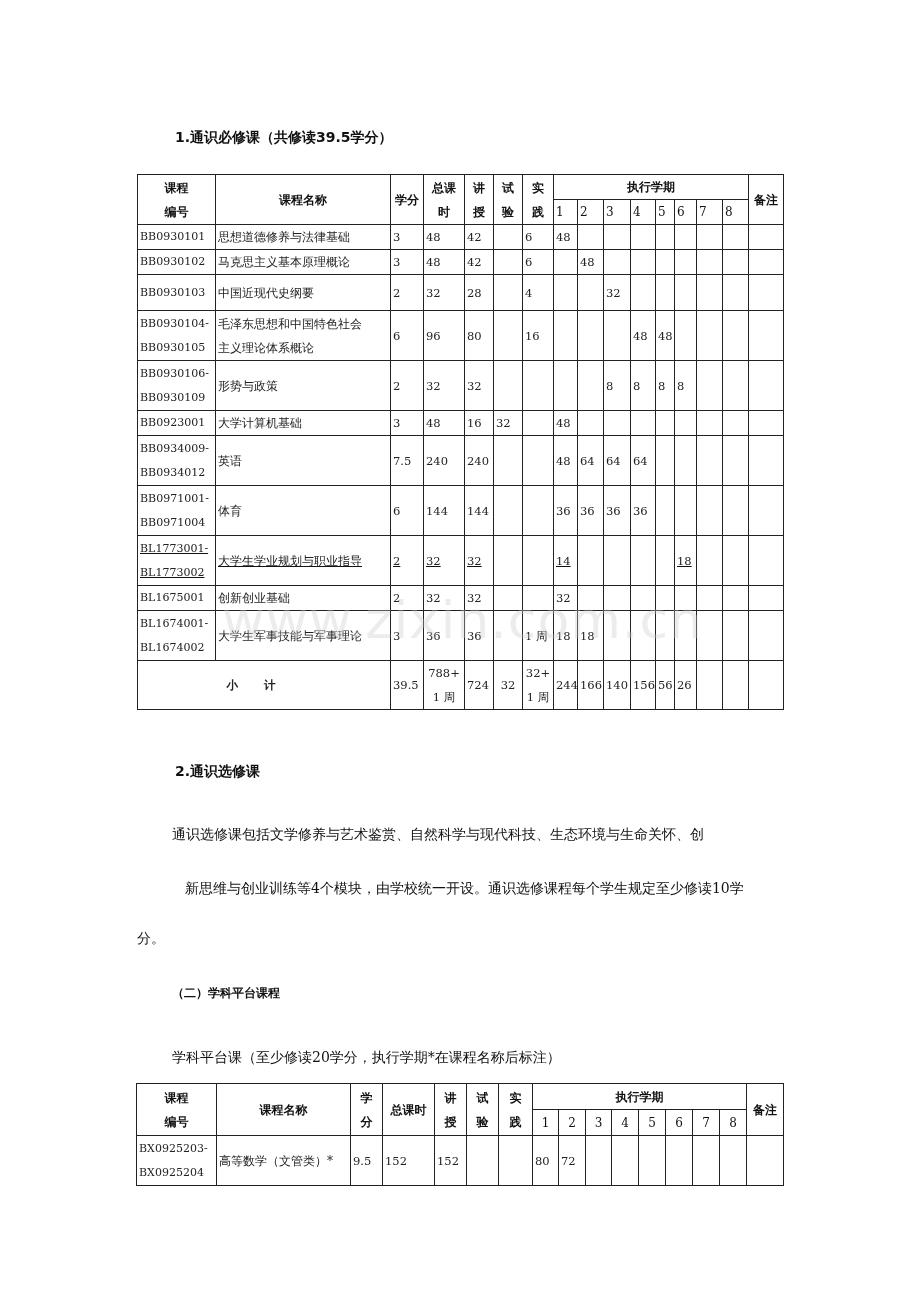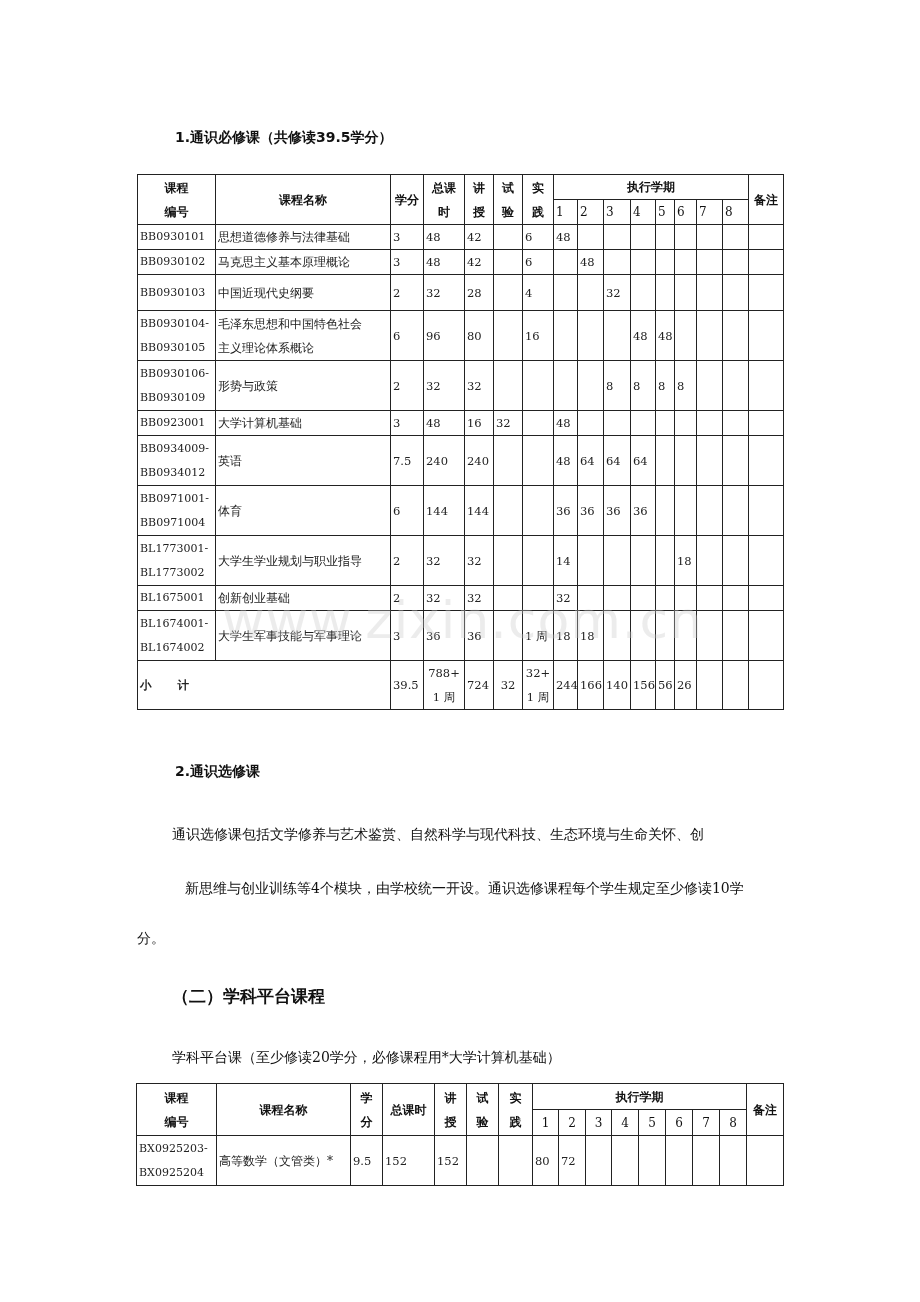--- a/index.html
+++ b/index.html
@@ -267,7 +267,7 @@
         <td></td>
         <td></td>
       </tr>
-      <tr style="height: 50px;">
+      <tr style="height: 50px; text-decoration: underline;">
         <td class="code">
           <div>BL1773001-</div>
           <div>BL1773002</div>

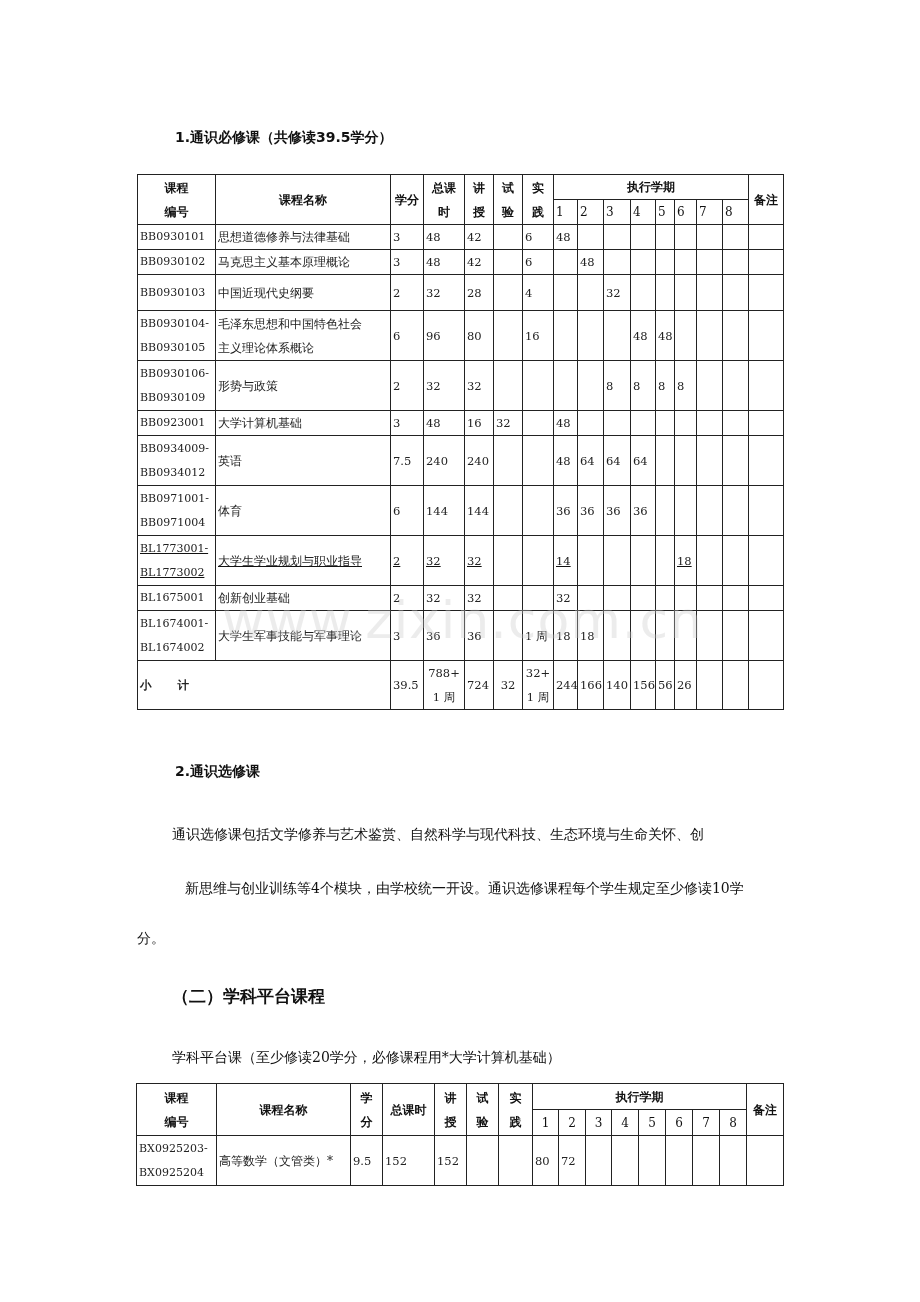--- a/index.html
+++ b/index.html
@@ -19,7 +19,7 @@
   td.code { font-size:11px; }
   .c { text-align:center; }
   .tot td { font-size:11.5px; }
-  .tot .lbl { font-family:"DejaVu Sans", "Liberation Sans", sans-serif; font-weight:bold; letter-spacing:26px; }
+  .tot .lbl { font-family:"DejaVu Sans", "Liberation Sans", sans-serif; font-weight:bold; text-align:center; letter-spacing:26px; }
   .watermark { position:absolute; left:222px; top:590px; font-family:"DejaVu Sans", "Liberation Sans", sans-serif;
                font-size:52px; color:rgba(200,200,200,0.35); pointer-events:none; letter-spacing:1px; }
 </style>

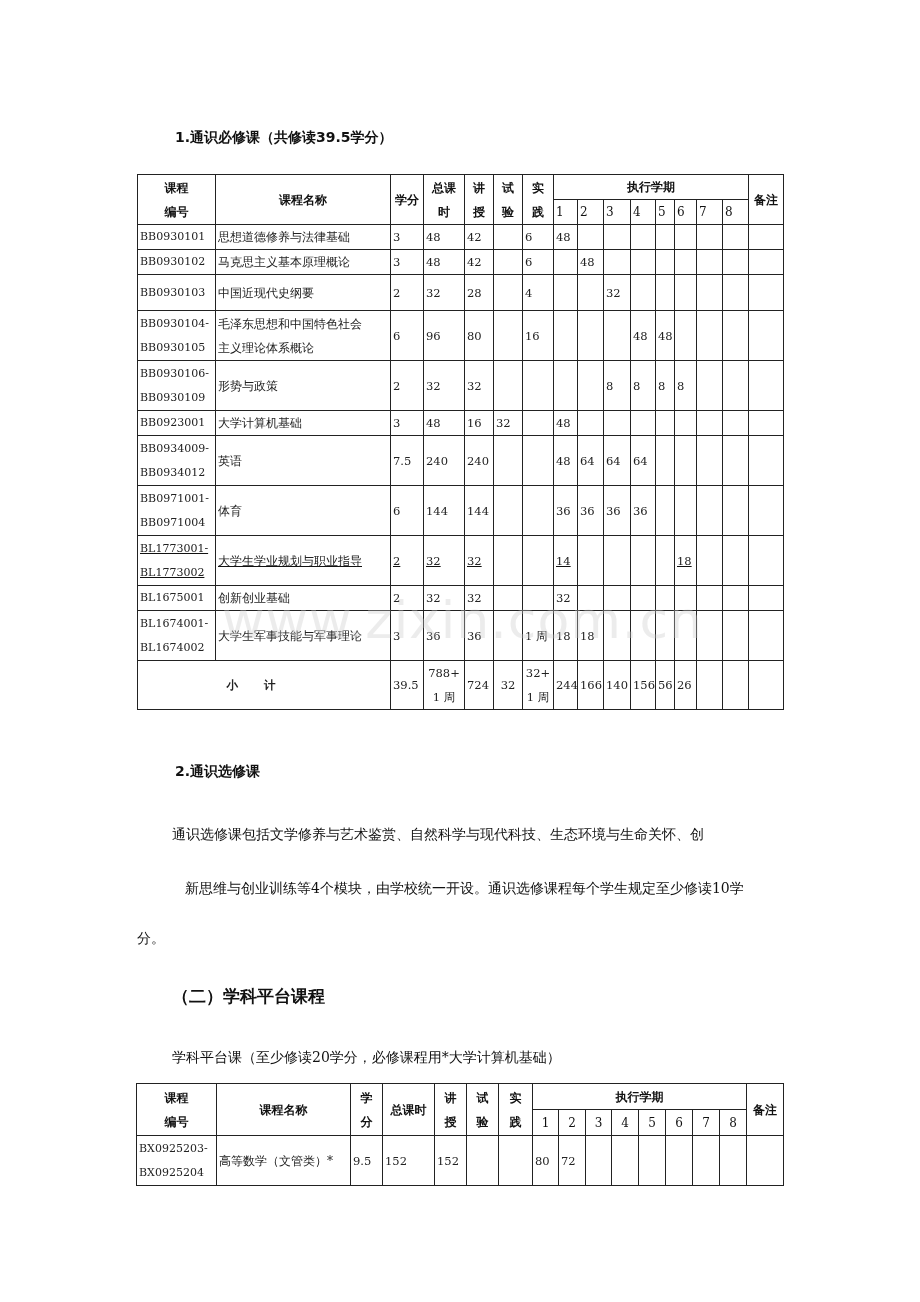--- a/index.html
+++ b/index.html
@@ -7,7 +7,7 @@
          font-family:"DejaVu Serif", "Liberation Serif", serif; color:#111; }
   .abs { position:absolute; }
   .h-sec { font-family:"DejaVu Sans", "Liberation Sans", sans-serif; font-size:14px; font-weight:bold; }
-  .h-big { font-family:"DejaVu Sans", "Liberation Sans", sans-serif; font-size:17px; font-weight:bold; }
+  .h-big { font-family:"DejaVu Sans", "Liberation Sans", sans-serif; font-size:12px; font-weight:bold; }
   .para { font-size:14px; line-height:20px; }
   table { border-collapse:collapse; table-layout:fixed; position:absolute; }
   td, th { border:1px solid #222; padding:0 2px; font-size:11.5px; vertical-align:middle;

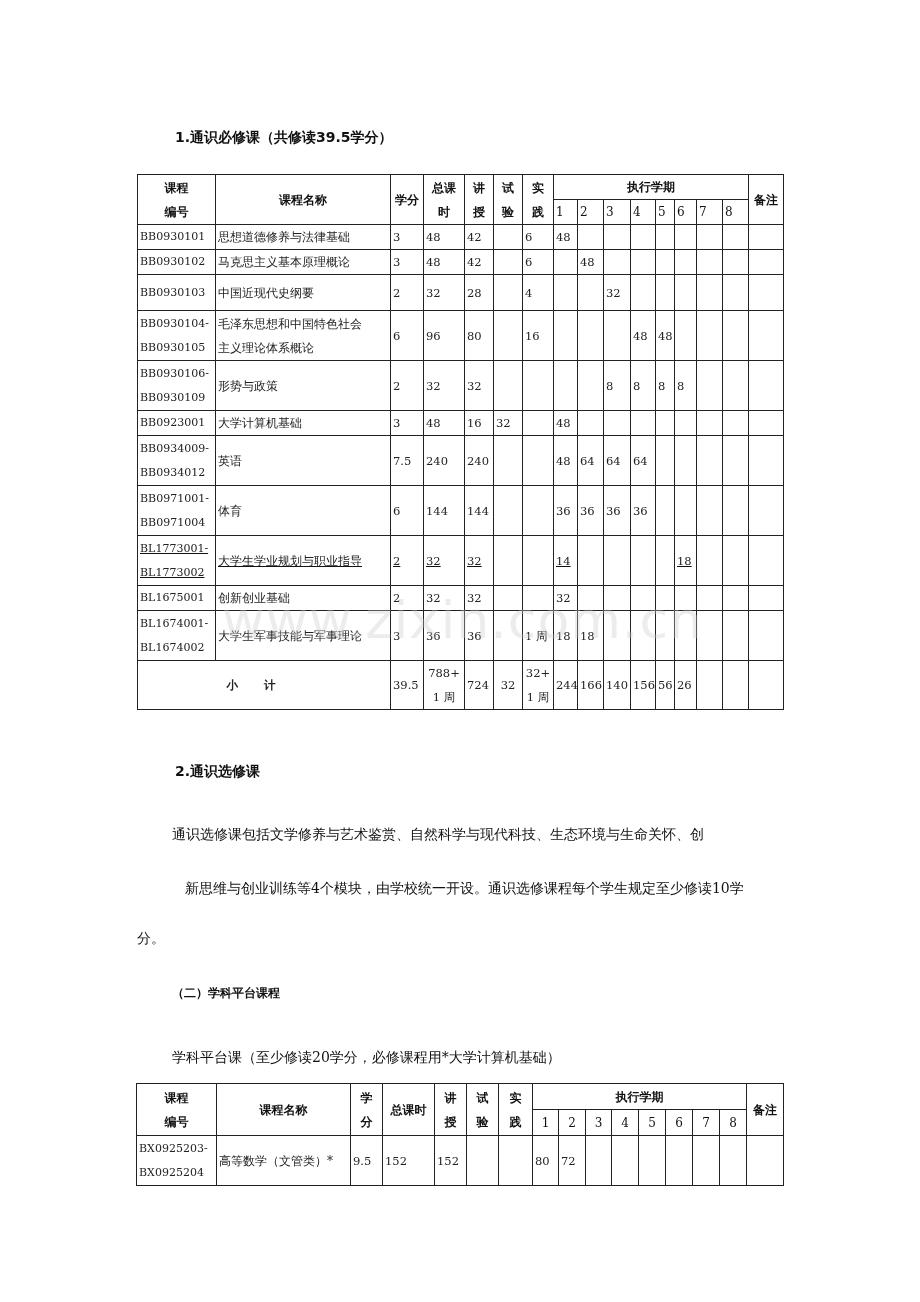--- a/index.html
+++ b/index.html
@@ -369,7 +369,7 @@
 <div class="abs para" style="left:137px;top:928px;">分。</div>
 
 <div class="abs h-big" style="left:172px;top:985px;">（二）学科平台课程</div>
-<div class="abs para" style="left:172px;top:1047px;">学科平台课（至少修读20学分，必修课程用*大学计算机基础）</div>
+<div class="abs para" style="left:172px;top:1047px;">学科平台课（至少修读20学分，执行学期*在课程名称后标注）</div>
 
 <table id="t2" style="left:136px;top:1083px;width:647px;">
   <colgroup>

